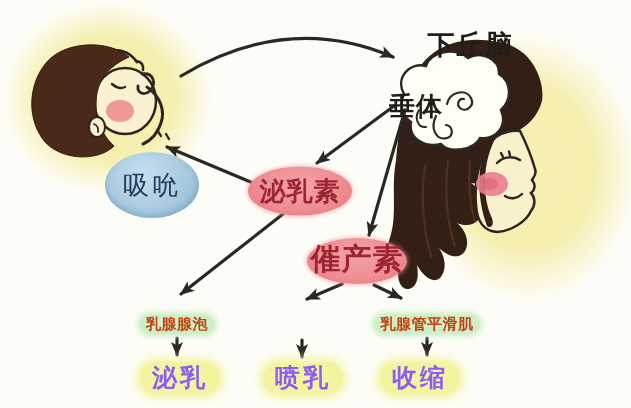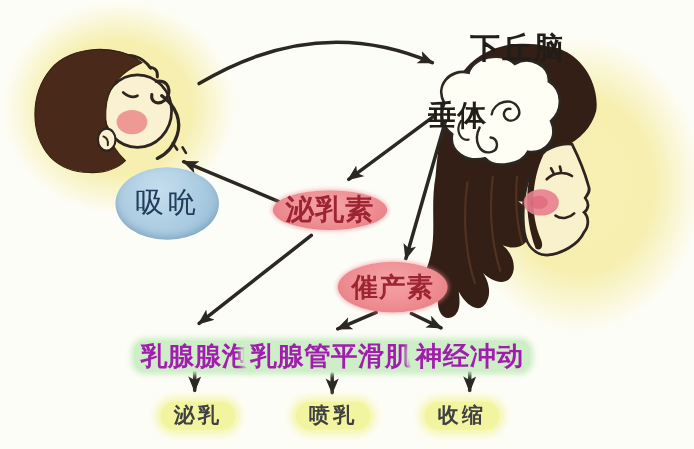--- a/index.html
+++ b/index.html
@@ -30,7 +30,7 @@
     display:flex;align-items:center;justify-content:center;
     box-shadow:0 0 4px 1px rgba(238,142,146,.6);
   }
-  #node-prolactin{left:300px;top:191px;width:104px;height:36px;font-size:26px;letter-spacing:1px;}
+  #node-prolactin{left:300px;top:191px;width:104px;height:49px;font-size:26px;letter-spacing:1px;}
   #node-oxytocin{left:357px;top:261px;width:100px;height:46px;font-size:24px;letter-spacing:1px;}
   .tissue{
     background:#cdeec6;color:#a21caf;font-size:24px;font-weight:700;

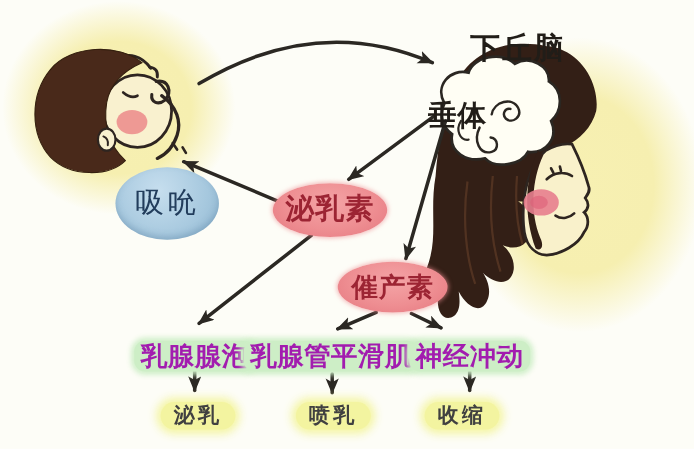--- a/index.html
+++ b/index.html
@@ -31,7 +31,7 @@
     box-shadow:0 0 4px 1px rgba(238,142,146,.6);
   }
   #node-prolactin{left:300px;top:191px;width:104px;height:49px;font-size:26px;letter-spacing:1px;}
-  #node-oxytocin{left:357px;top:261px;width:100px;height:46px;font-size:24px;letter-spacing:1px;}
+  #node-oxytocin{left:357px;top:261px;width:100px;height:46px;font-size:30px;letter-spacing:1px;font-family:Liberation Mono, monospace;}
   .tissue{
     background:#cdeec6;color:#a21caf;font-size:24px;font-weight:700;
     padding:1px 6px;border-radius:10px;letter-spacing:0.5px;

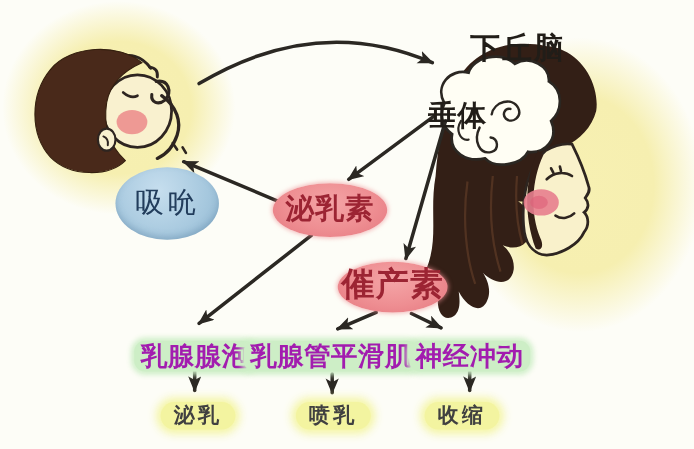--- a/index.html
+++ b/index.html
@@ -33,7 +33,7 @@
   #node-prolactin{left:300px;top:191px;width:104px;height:49px;font-size:26px;letter-spacing:1px;}
   #node-oxytocin{left:357px;top:261px;width:100px;height:46px;font-size:30px;letter-spacing:1px;font-family:Liberation Mono, monospace;}
   .tissue{
-    background:#cdeec6;color:#a21caf;font-size:24px;font-weight:700;
+    background:#cdeec6;color:#c2410c;font-size:15px;font-weight:700;
     padding:1px 6px;border-radius:10px;letter-spacing:0.5px;
     box-shadow:0 0 5px 3px rgba(205,238,198,.9);
   }

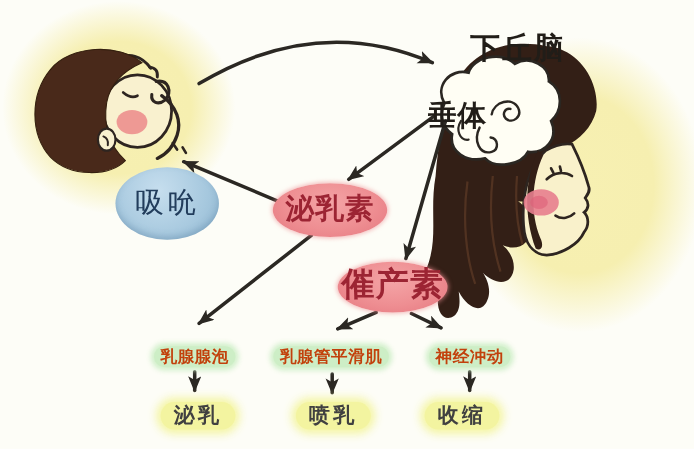--- a/index.html
+++ b/index.html
@@ -136,7 +136,6 @@
   <div class="lbl hormone" id="node-oxytocin">催产素</div>
 
   <div class="lbl tissue" id="node-alveoli">乳腺腺泡</div>
-  <div class="lbl tissue" id="node-duct">乳腺管平滑肌</div>
   <div class="lbl tissue" id="node-uterus">神经冲动</div>
 
   <div class="lbl result" id="node-secretion">泌乳</div>

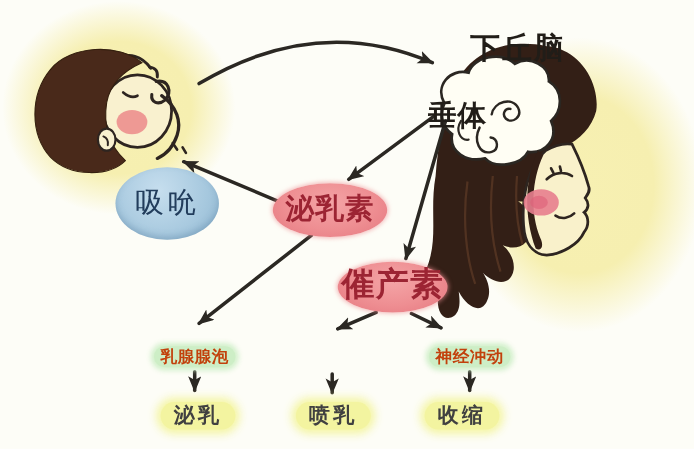--- a/index.html
+++ b/index.html
@@ -136,7 +136,7 @@
   <div class="lbl hormone" id="node-oxytocin">催产素</div>
 
   <div class="lbl tissue" id="node-alveoli">乳腺腺泡</div>
-  <div class="lbl tissue" id="node-uterus">神经冲动</div>
+  <div class="lbl tissue" id="node-uterus">乳腺管平滑肌</div>
 
   <div class="lbl result" id="node-secretion">泌乳</div>
   <div class="lbl result" id="node-contraction">收缩</div>

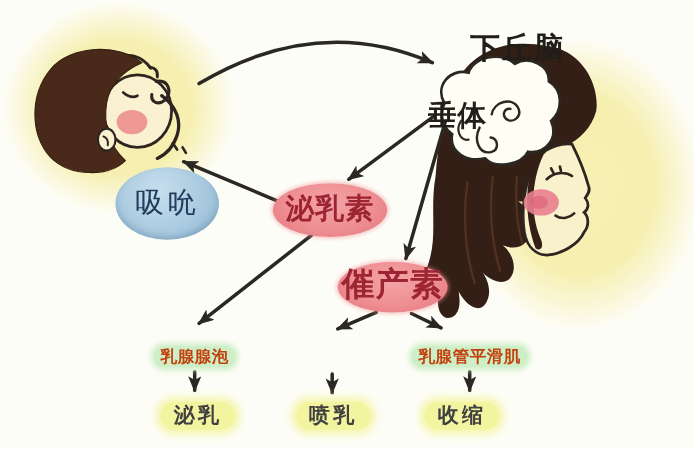--- a/index.html
+++ b/index.html
@@ -41,7 +41,7 @@
   #node-duct{left:301px;top:324px;}
   #node-uterus{left:427px;top:324px;}
   .result{
-    background:#f3f4a0;color:#404040;font-size:19px;font-weight:700;
+    background:#f3f4a0;color:#8b5cf6;font-size:25px;font-weight:700;
     padding:2px 12px;border-radius:18px;letter-spacing:3px;
     box-shadow:0 0 8px 4px rgba(243,244,160,.95);
   }

